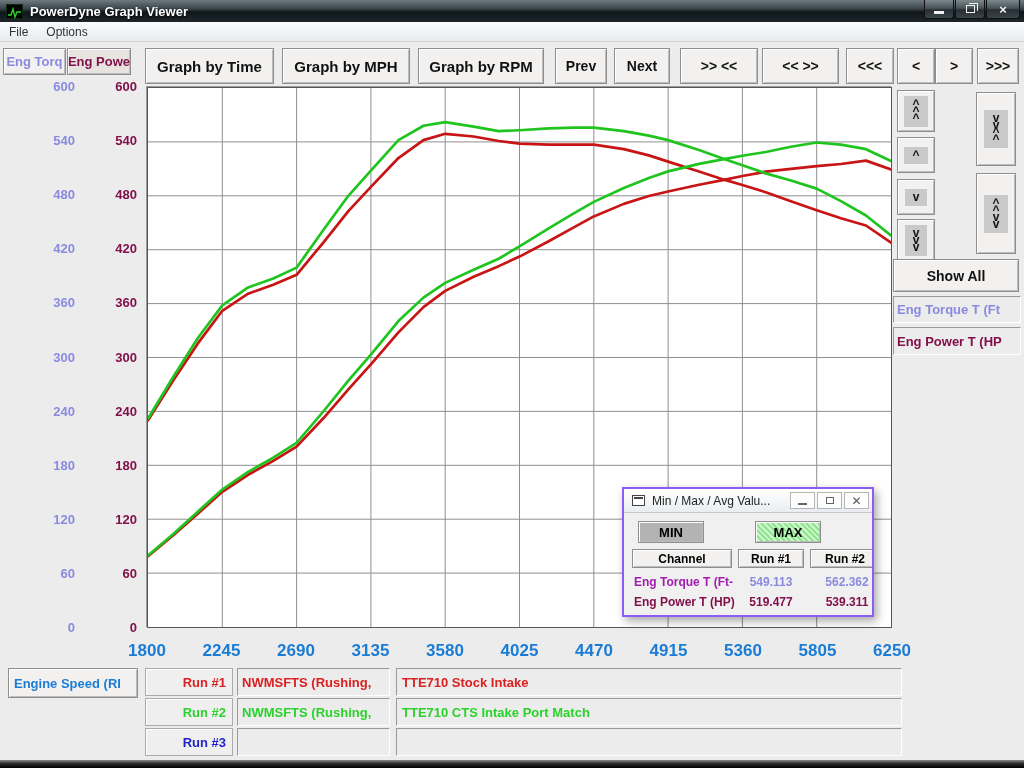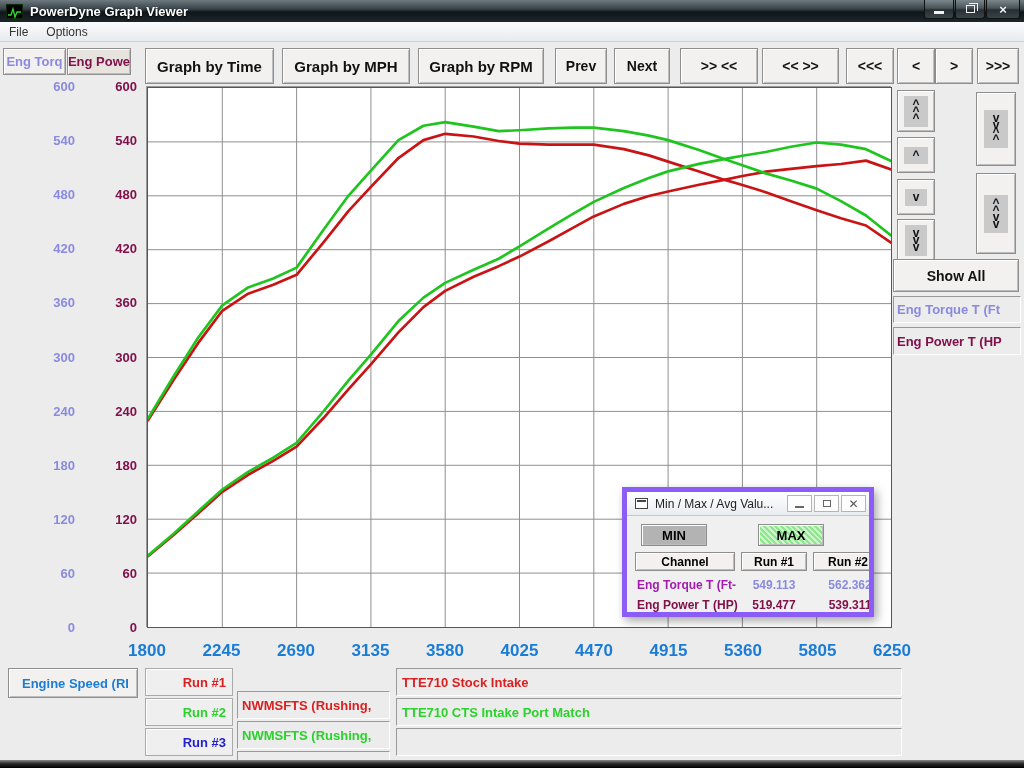--- a/index.html
+++ b/index.html
@@ -58,7 +58,7 @@
 
   
   .dialog { position:absolute; left:622px; top:445px; width:252px; height:130px;
-    background:#f0f0f0; border:5px solid #8b5cf6; box-shadow:3px 4px 9px rgba(0,0,0,0.35); overflow:hidden; }
+    background:#f0f0f0; border:2px solid #8b5cf6; box-shadow:3px 4px 9px rgba(0,0,0,0.35); overflow:hidden; }
   .dialog-title { height:24px; background:linear-gradient(#ffffff,#e9edf1); border-bottom:1px solid #c2c7cc;
     display:flex; align-items:center; font-size:12px; color:#222; }
   .dlg-icon { width:13px; height:11px; border:1px solid #444; background:#fff; margin:0 7px 0 8px; position:relative; }

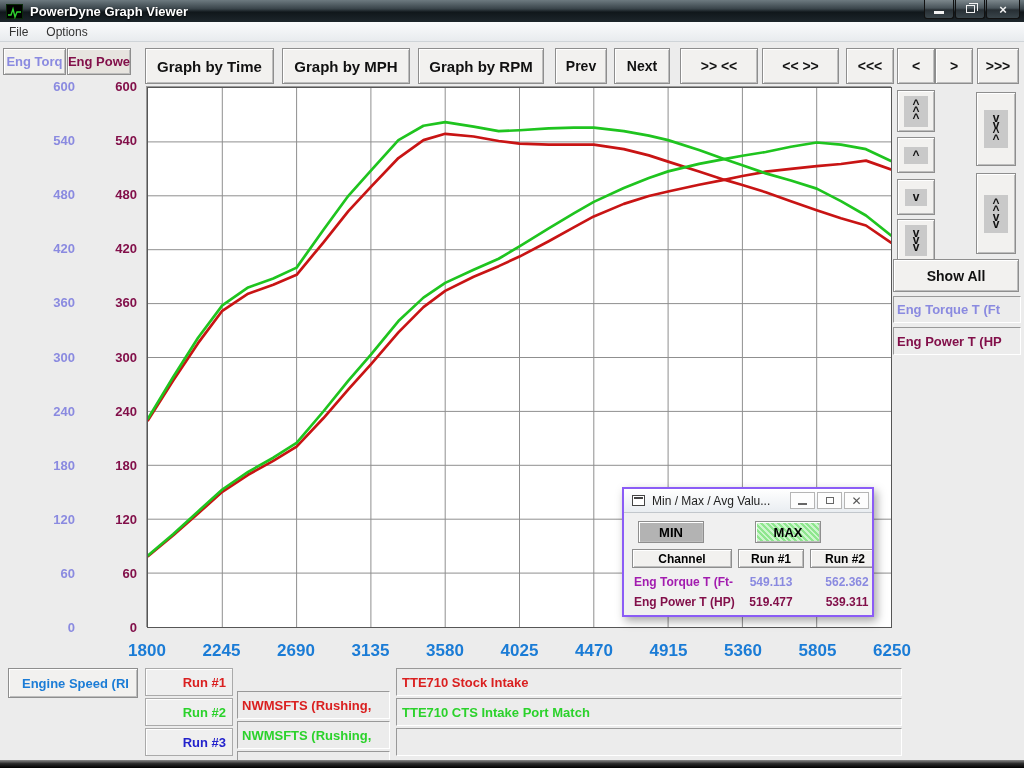--- a/index.html
+++ b/index.html
@@ -213,7 +213,7 @@
       <div class="dlg-val" style="left:190px; top:106px; color:#82104a;">539.311</div>
     </div>
 
-    <button class="raised" style="position:absolute; left:8px; top:626px; width:130px; height:30px; font-size:13px; font-weight:bold; color:#1b7cd6; text-align:left; padding-left:13px; overflow:hidden; white-space:nowrap;">Engine Speed (RI</button>
+    <button class="raised" style="position:absolute; left:8px; top:626px; width:130px; height:30px; font-size:13px; font-weight:bold; color:#1b7cd6; text-align:left; padding-left:5px; overflow:hidden; white-space:nowrap;">Engine Speed (RI</button>
 
     <div class="run-label" style="top:626px; color:#da2020;">Run #1</div>
     <div class="run-name sunken" style="top:626px; color:#da2020;">NWMSFTS (Rushing,</div>

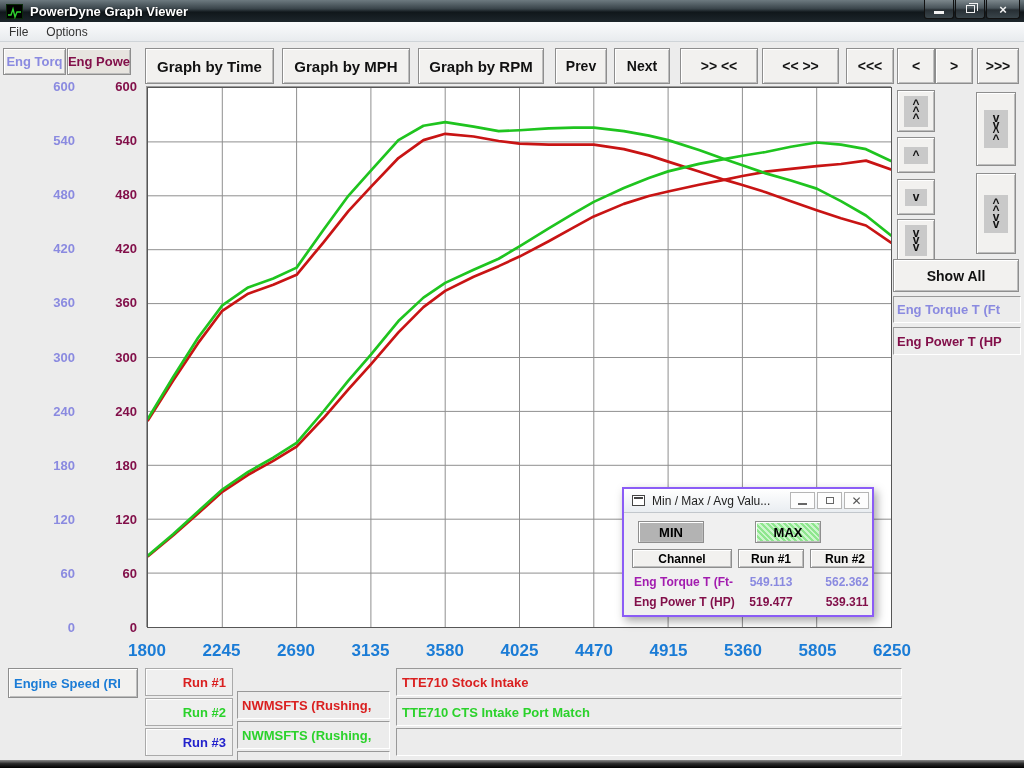--- a/index.html
+++ b/index.html
@@ -80,7 +80,7 @@
     text-align:right; padding:6px 6px 0 0; background:#efefef; border:1px solid #aaa;
     box-shadow: inset 1px 1px 0 #fff; }
   .run-name { position:absolute; left:237px; width:153px; height:28px; font-size:13px; font-weight:bold;
-    padding:6px 0 0 4px; overflow:hidden; white-space:nowrap;margin-top:23px; }
+    padding:6px 0 0 4px; overflow:hidden; white-space:nowrap; }
   .run-desc { position:absolute; left:396px; width:506px; height:28px; font-size:13px; font-weight:bold;
     padding:6px 0 0 5px; overflow:hidden; white-space:nowrap; }
 

